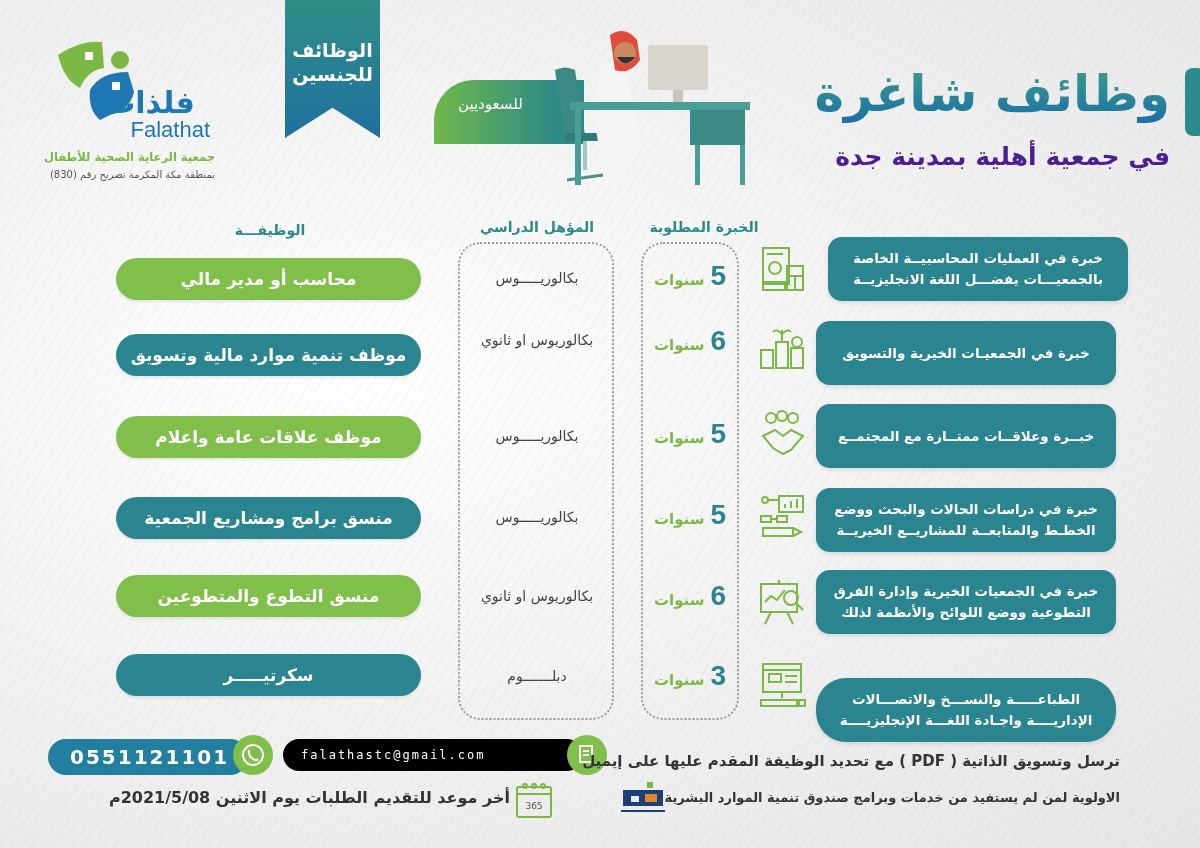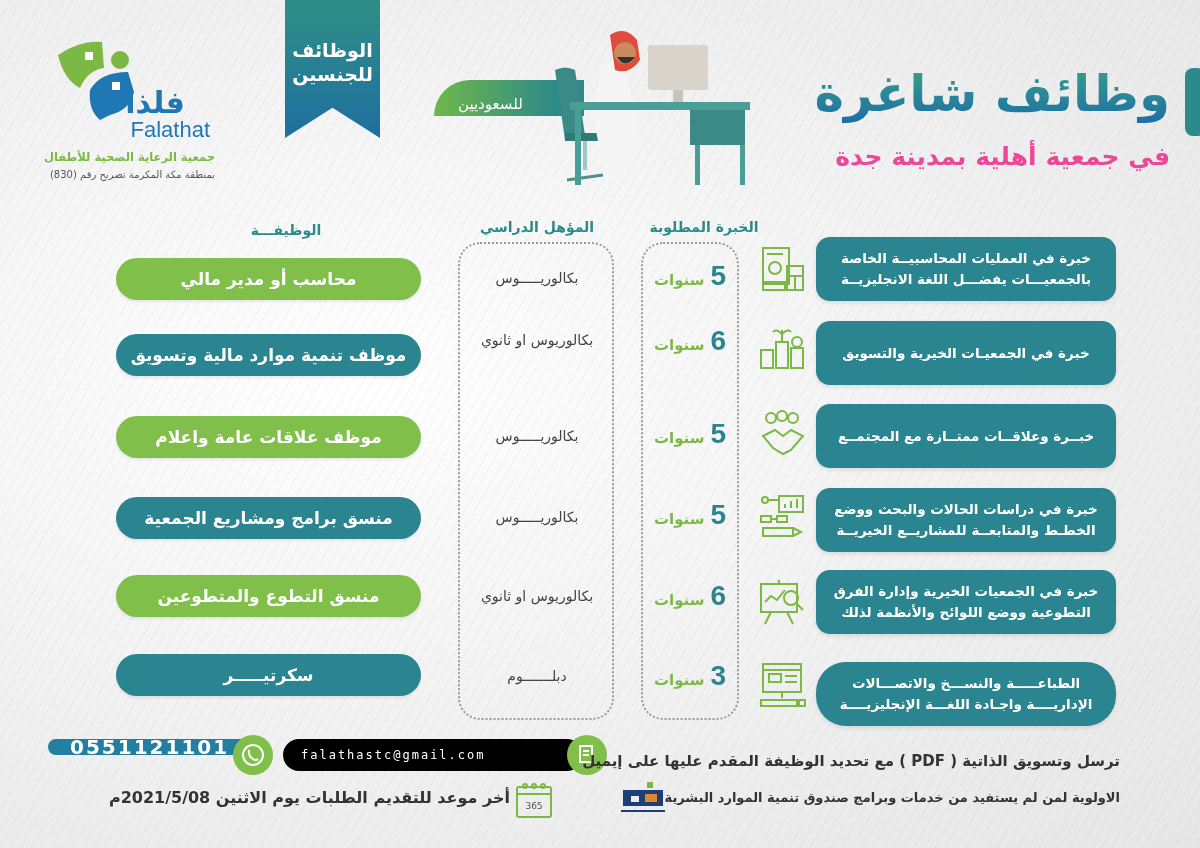--- a/index.html
+++ b/index.html
@@ -16,7 +16,7 @@
 
   
   .logo-mark { left: 50px; top: 30px; width: 90px; height: 95px; }
-  .logo-ar { left: 80px; top: 85px; width: 120px; text-align: center; font-size: 30px; font-weight: bold; color: #1f78b4; direction: rtl; }
+  .logo-ar { left: 90px; top: 85px; width: 120px; text-align: center; font-size: 30px; font-weight: bold; color: #1f78b4; direction: rtl; }
   .logo-en { left: 60px; top: 117px; width: 150px; text-align: right; font-size: 22px; color: #1f78b4; direction: ltr; font-family: "Liberation Sans", sans-serif; }
   .logo-sub1 { left: 30px; top: 150px; width: 185px; text-align: right; font-size: 11.5px; font-weight: bold; color: #7cb944; }
   .logo-sub2 { left: 30px; top: 169px; width: 185px; text-align: right; font-size: 10px; color: #555; }

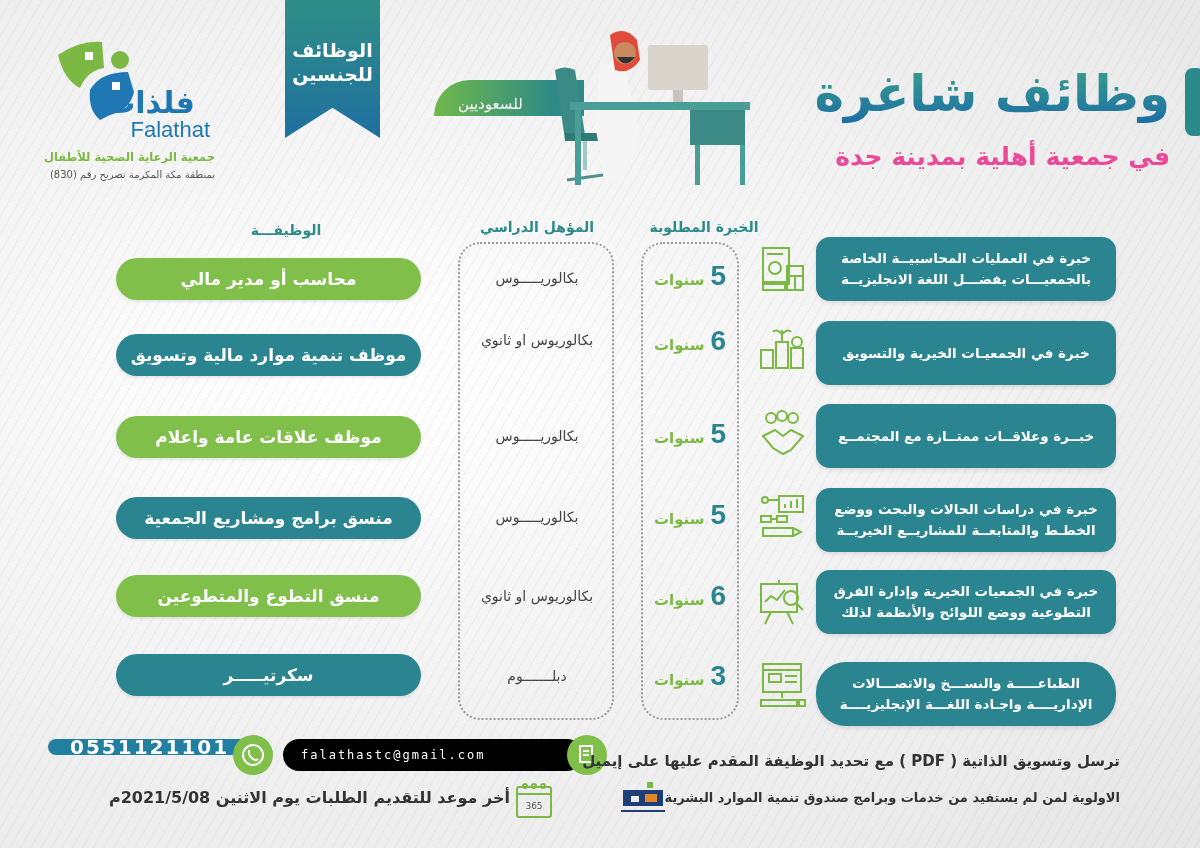--- a/index.html
+++ b/index.html
@@ -28,7 +28,7 @@
   .ribbon-text { left: 285px; top: 38px; width: 95px; text-align: center; color: #fff; font-weight: bold; font-size: 19px; line-height: 24px; }
 
   
-  .saudi-tag { left: 434px; top: 80px; width: 150px; height: 36px;
+  .saudi-tag { left: 434px; top: 80px; width: 150px; height: 64px;
     background: linear-gradient(90deg, #6fb84a 0%, #2e8a86 80%);
     border-radius: 40px 0 0 0; text-decoration: underline; }
   .saudi-tag span { position: absolute; left: 24px; top: 15px; color: #fff; font-size: 15px; }

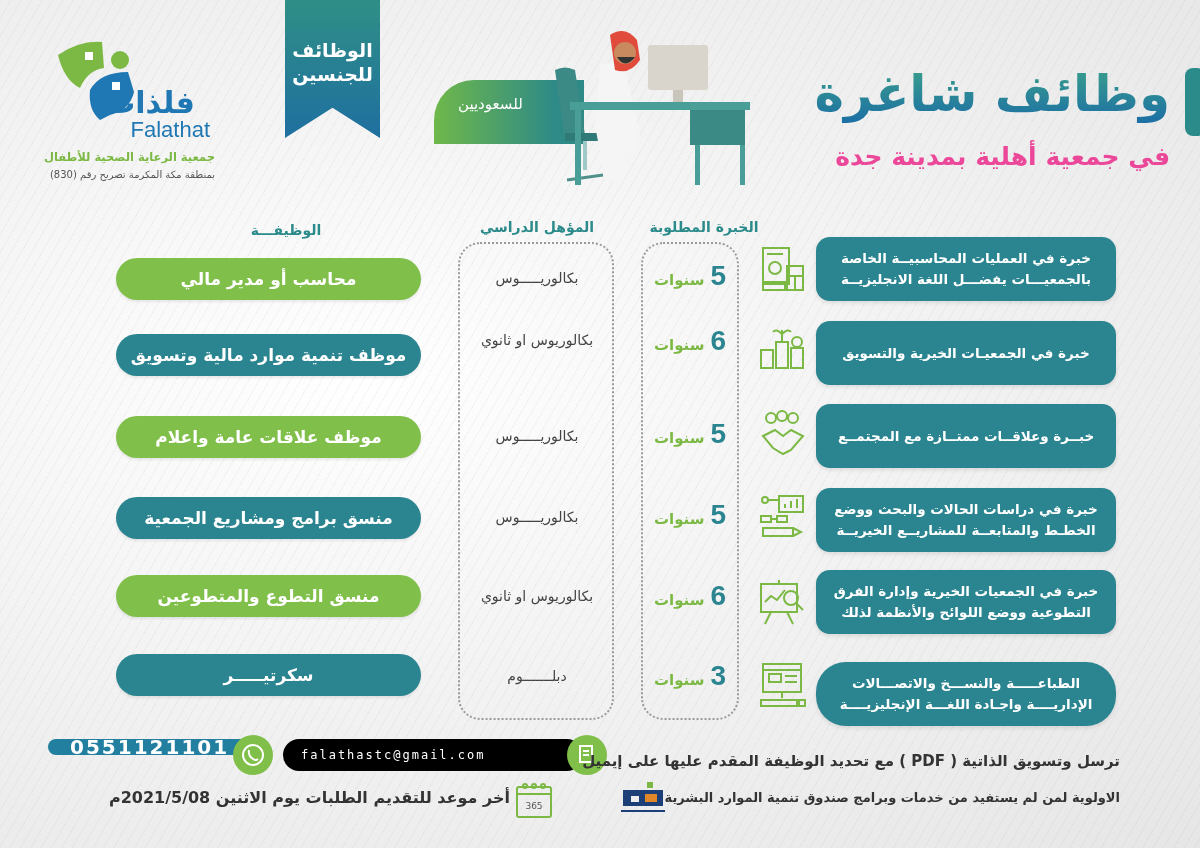--- a/index.html
+++ b/index.html
@@ -39,7 +39,7 @@
   
   .headline { right: 30px; top: 65px; font-size: 50px; font-weight: bold; color: #1f7aa3;
     background: linear-gradient(180deg, #3aa08a, #1d6fa5); -webkit-background-clip: text; background-clip: text; color: transparent; }
-  .subheadline { right: 30px; top: 142px; font-size: 25px; font-weight: bold; color: #ec4899; }
+  .subheadline { right: 30px; top: 142px; font-size: 25px; font-weight: bold; color: #4c1d95; }
   .edge-bar { left: 1185px; top: 68px; width: 20px; height: 68px; background: #2b8a8a; border-radius: 8px; }
 
   

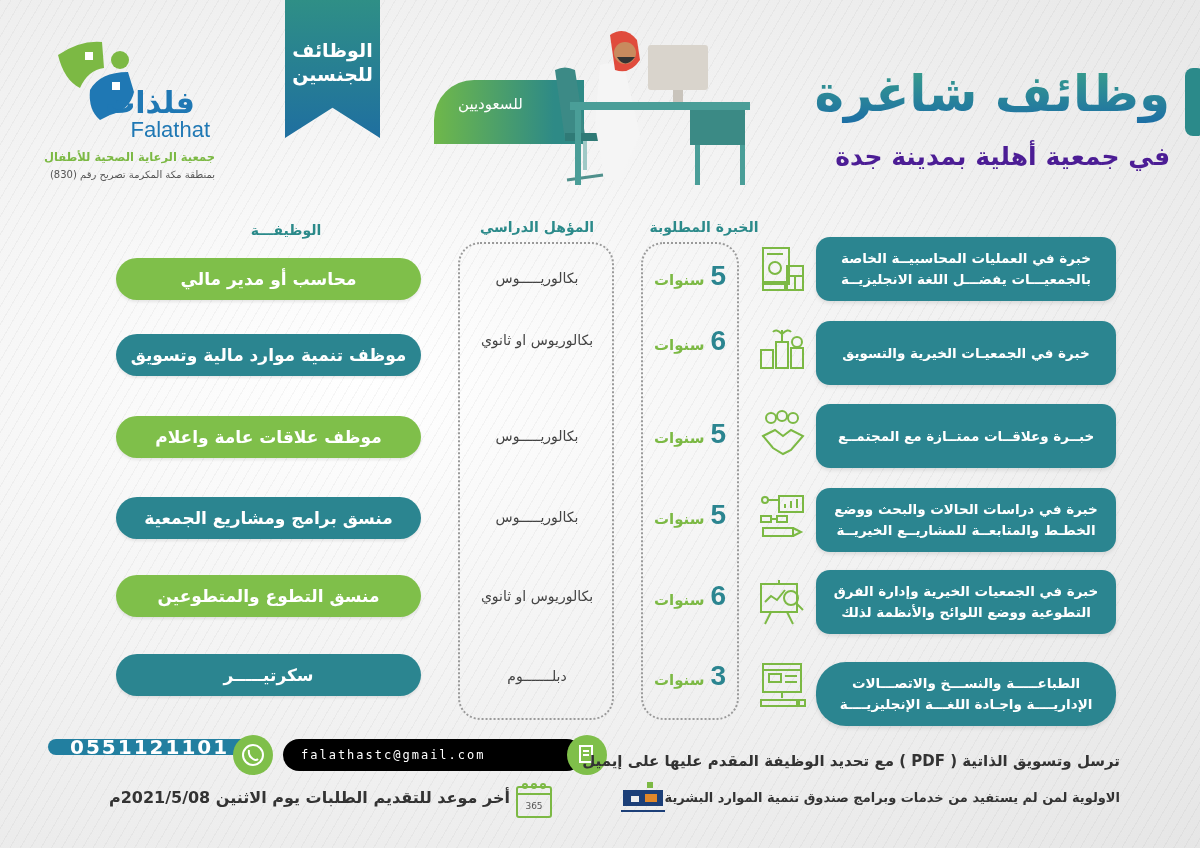--- a/index.html
+++ b/index.html
@@ -125,7 +125,7 @@
 <div class="abs headline">وظائف شاغرة</div>
 <div class="abs subheadline">في جمعية أهلية بمدينة جدة</div>
 
-<div class="abs col-head" style="left:216px; top:222px; width:140px;">الوظيفـــة</div>
+<div class="abs col-head" style="left:200px; top:222px; width:140px;">الوظيفـــة</div>
 <div class="abs col-head" style="left:462px; top:219px; width:150px;">المؤهل الدراسي</div>
 <div class="abs col-head" style="left:645px; top:219px; width:118px;">الخبرة المطلوبة</div>
 

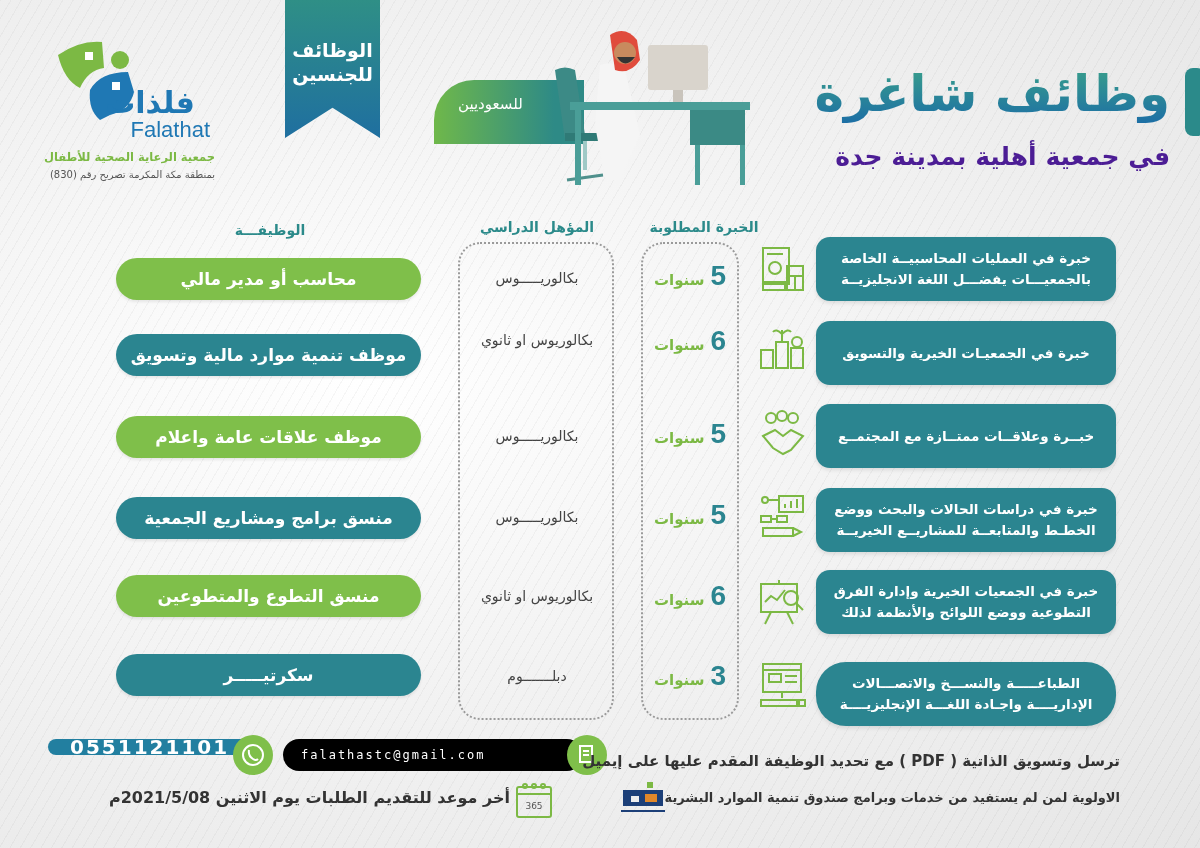--- a/index.html
+++ b/index.html
@@ -149,7 +149,7 @@
     <line x1="38" y1="32" x2="38" y2="46"></line>
   <rect x="6" y="38" width="22" height="8"></rect>
 </svg>
-<div class="abs req" style="top:237px;">خبرة في العمليات المحاسبيــة الخاصة بالجمعيـــات يفضـــل اللغة الانجليزيــة</div>
+<div class="abs req" style="top:237px;margin-left:12px;">خبرة في العمليات المحاسبيــة الخاصة بالجمعيـــات يفضـــل اللغة الانجليزيــة</div>
 
 <div class="abs job teal" style="top:334px;">
     <span>موظف تنمية موارد مالية وتسويق</span>

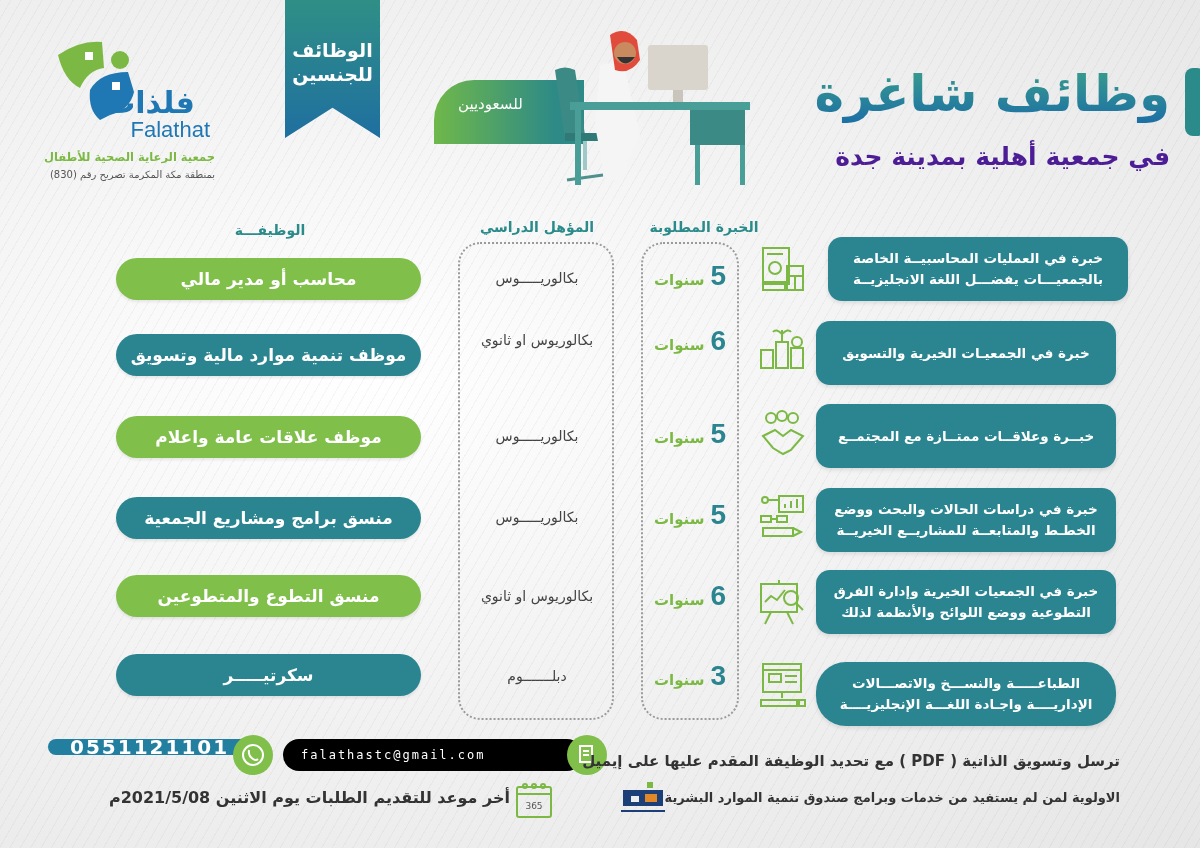--- a/index.html
+++ b/index.html
@@ -244,7 +244,7 @@
     <rect x="4" y="40" width="36" height="6"></rect>
     <rect x="42" y="40" width="6" height="6"></rect>
 </svg>
-<div class="abs req" style="top:662px;border-radius:30px;">الطباعـــــة والنســـخ والاتصـــالات الإداريــــة واجـادة اللغـــة الإنجليزيــــة</div>
+<div class="abs req" style="top:678px;border-radius:30px;">الطباعـــــة والنســـخ والاتصـــالات الإداريــــة واجـادة اللغـــة الإنجليزيــــة</div>
 
 <div class="abs phone">
     <span>0551121101</span>

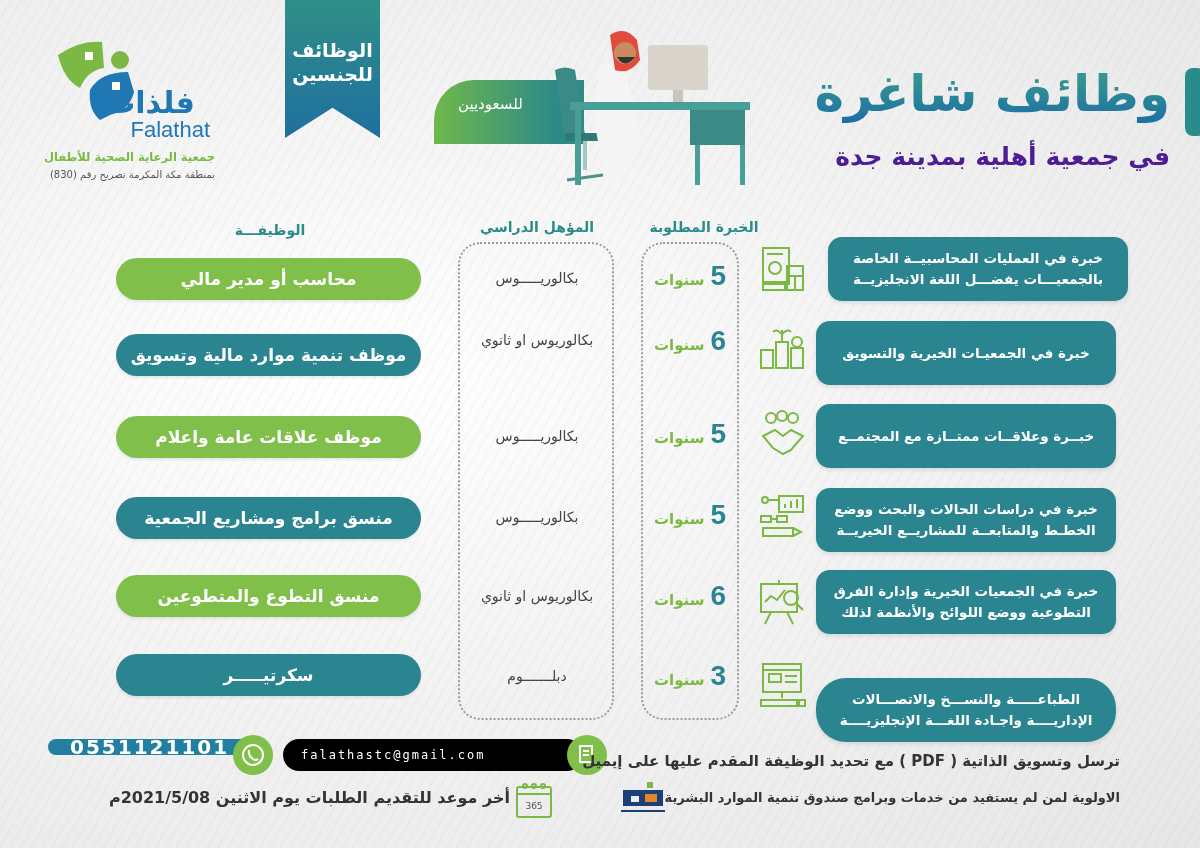--- a/index.html
+++ b/index.html
@@ -66,7 +66,7 @@
     display: flex; align-items: center; justify-content: center; text-align: center; line-height: 21px; padding: 0 12px; box-shadow: 0 2px 4px rgba(0,0,0,0.1); }
 
   
-  .phone { left: 48px; top: 739px; width: 200px; height: 16px; background: #227fa0; border-radius: 18px; color: #fff; font-size: 20px; font-weight: bold; letter-spacing: 2px;
+  .phone { left: 48px; top: 739px; width: 200px; height: 36px; background: #227fa0; border-radius: 18px; color: #fff; font-size: 20px; font-weight: bold; letter-spacing: 2px;
     display: flex; align-items: center; justify-content: flex-start; padding-left: 22px; direction: ltr; font-family: "DejaVu Sans", sans-serif; }
   .email { left: 283px; top: 739px; width: 300px; height: 32px; background: #000000; border-radius: 18px; color: #fff; font-size: 12px; letter-spacing: 2px;
     display: flex; align-items: center; justify-content: flex-start; padding-left: 18px; direction: ltr; font-family: "DejaVu Sans Mono", monospace; }

